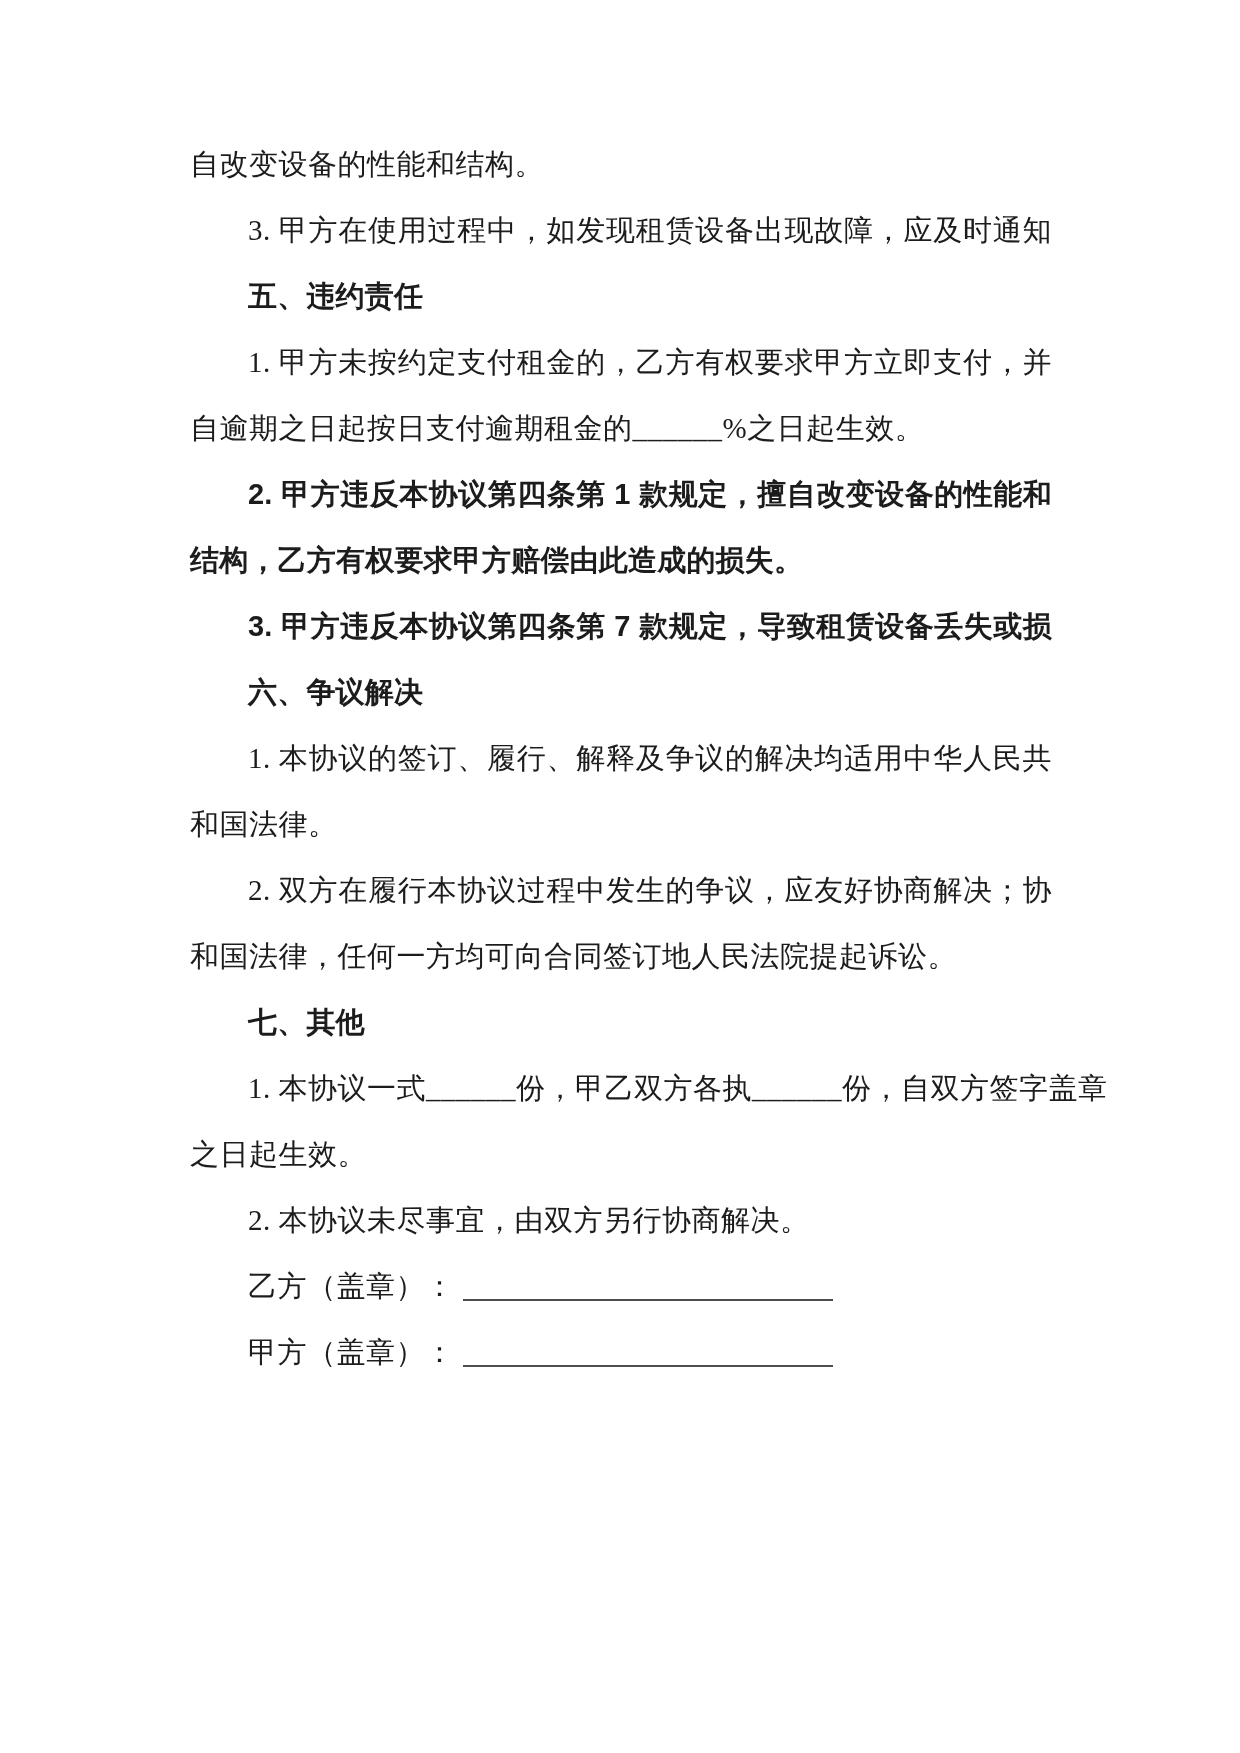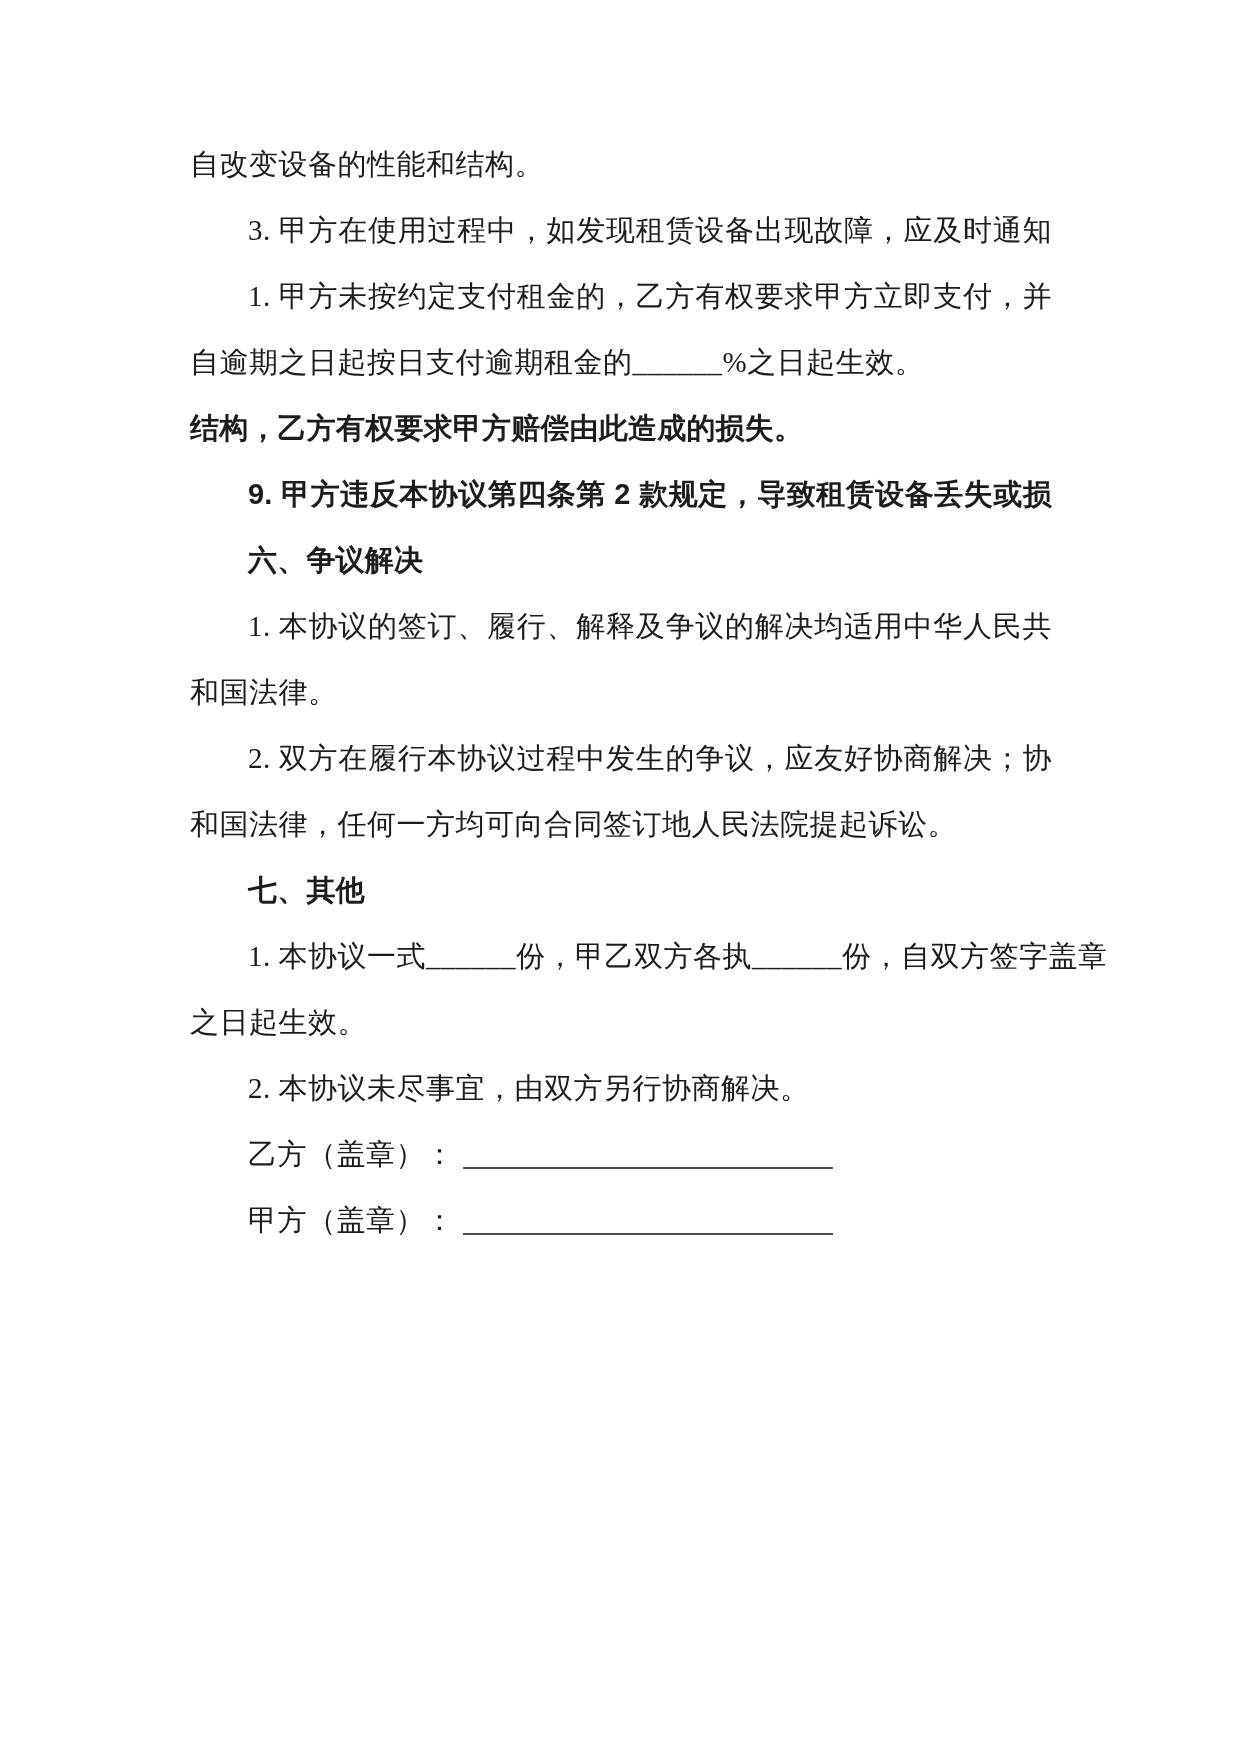--- a/index.html
+++ b/index.html
@@ -64,6 +64,7 @@
 
   <div class="line">自改变设备的性能和结构。</div>
   <div class="line indent fill">3. 甲方在使用过程中，如发现租赁设备出现故障，应及时通知</div>
+  <div class="line indent bold">五、违约责任</div>
   <div class="line indent fill">1. 甲方未按约定支付租金的，乙方有权要求甲方立即支付，并</div>
   <div class="line">自逾期之日起按日支付逾期租金的______%之日起生效。</div>
   <div class="line bold">结构，乙方有权要求甲方赔偿由此造成的损失。</div>

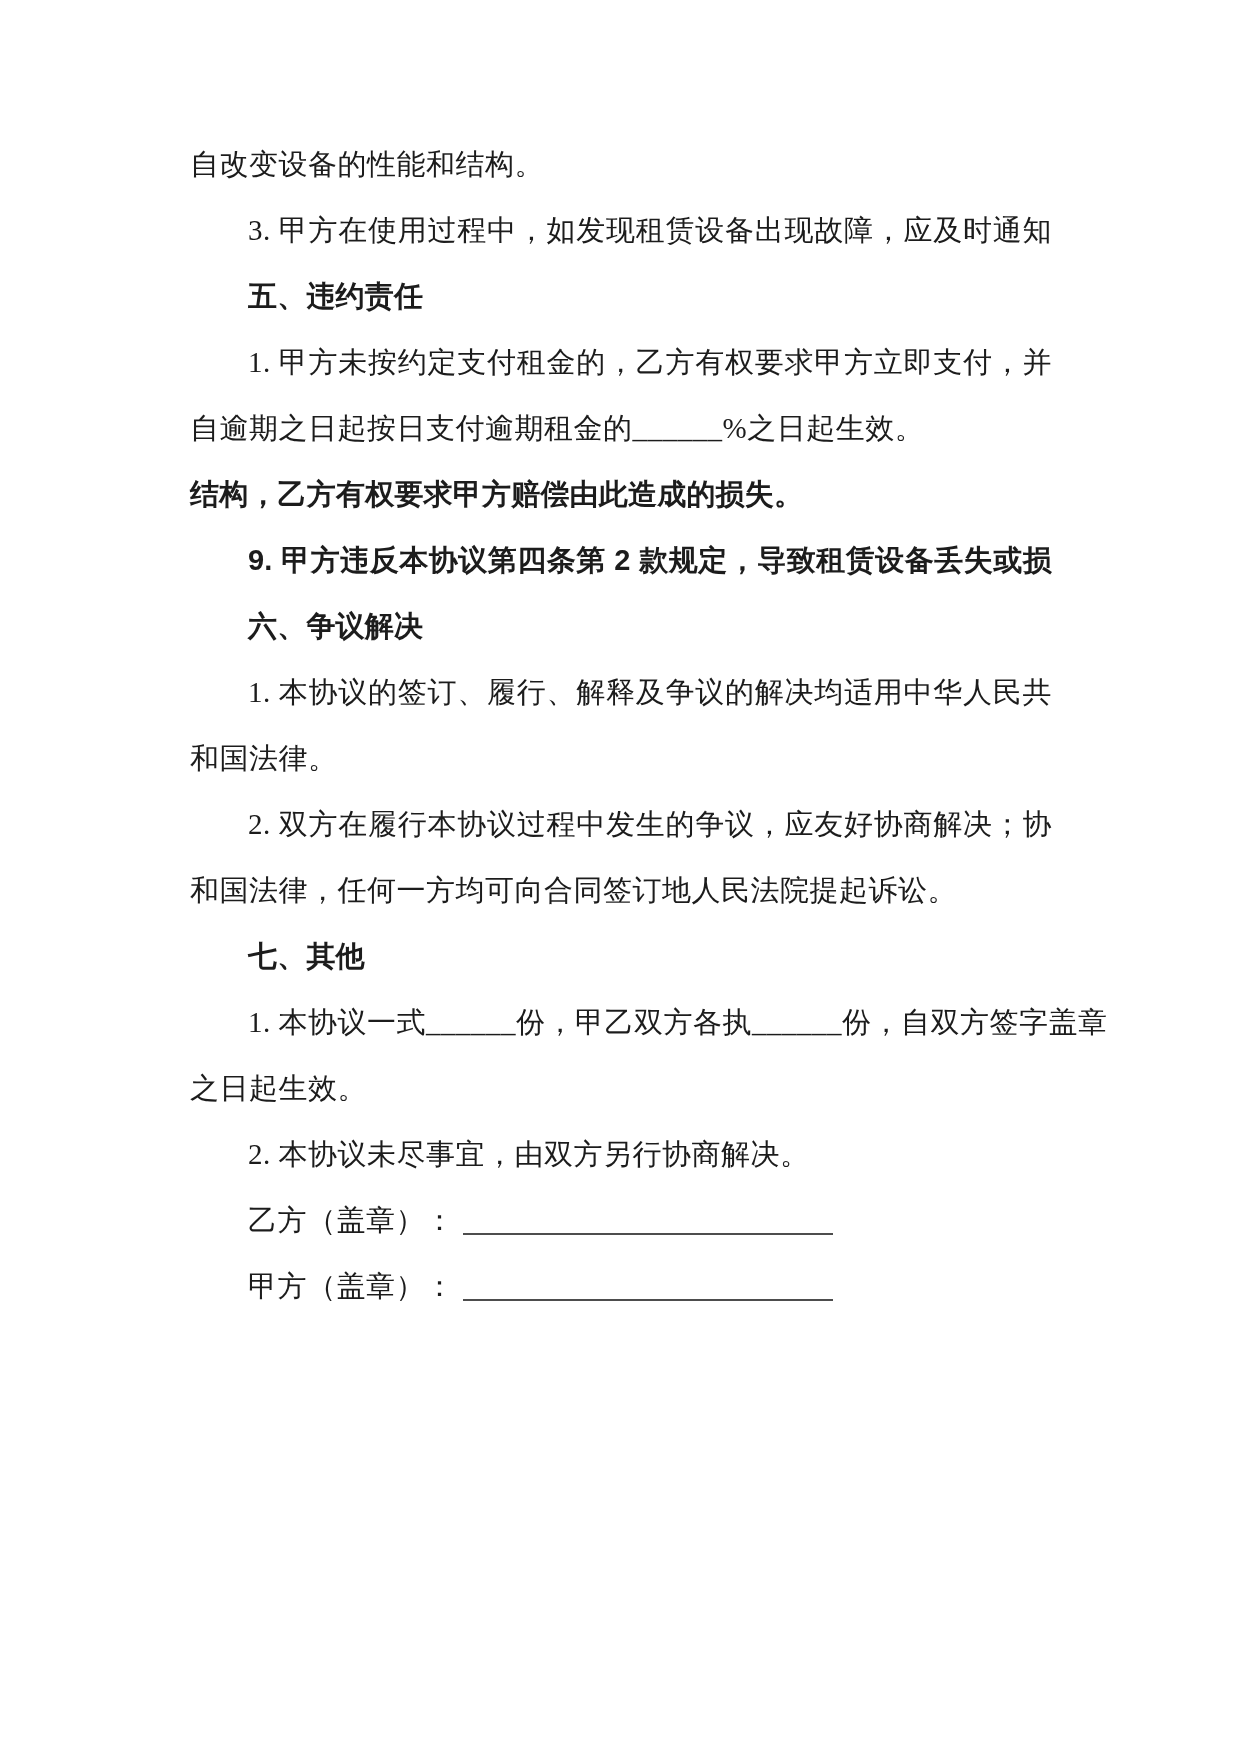--- a/index.html
+++ b/index.html
@@ -67,6 +67,7 @@
   <div class="line indent bold">五、违约责任</div>
   <div class="line indent fill">1. 甲方未按约定支付租金的，乙方有权要求甲方立即支付，并</div>
   <div class="line">自逾期之日起按日支付逾期租金的______%之日起生效。</div>
+  <div class="line indent bold fill">2. 甲方违反本协议第四条第 1 款规定，擅自改变设备的性能和</div>
   <div class="line bold">结构，乙方有权要求甲方赔偿由此造成的损失。</div>
   <div class="line indent bold fill">9. 甲方违反本协议第四条第 2 款规定，导致租赁设备丢失或损</div>
   <div class="line indent bold">六、争议解决</div>

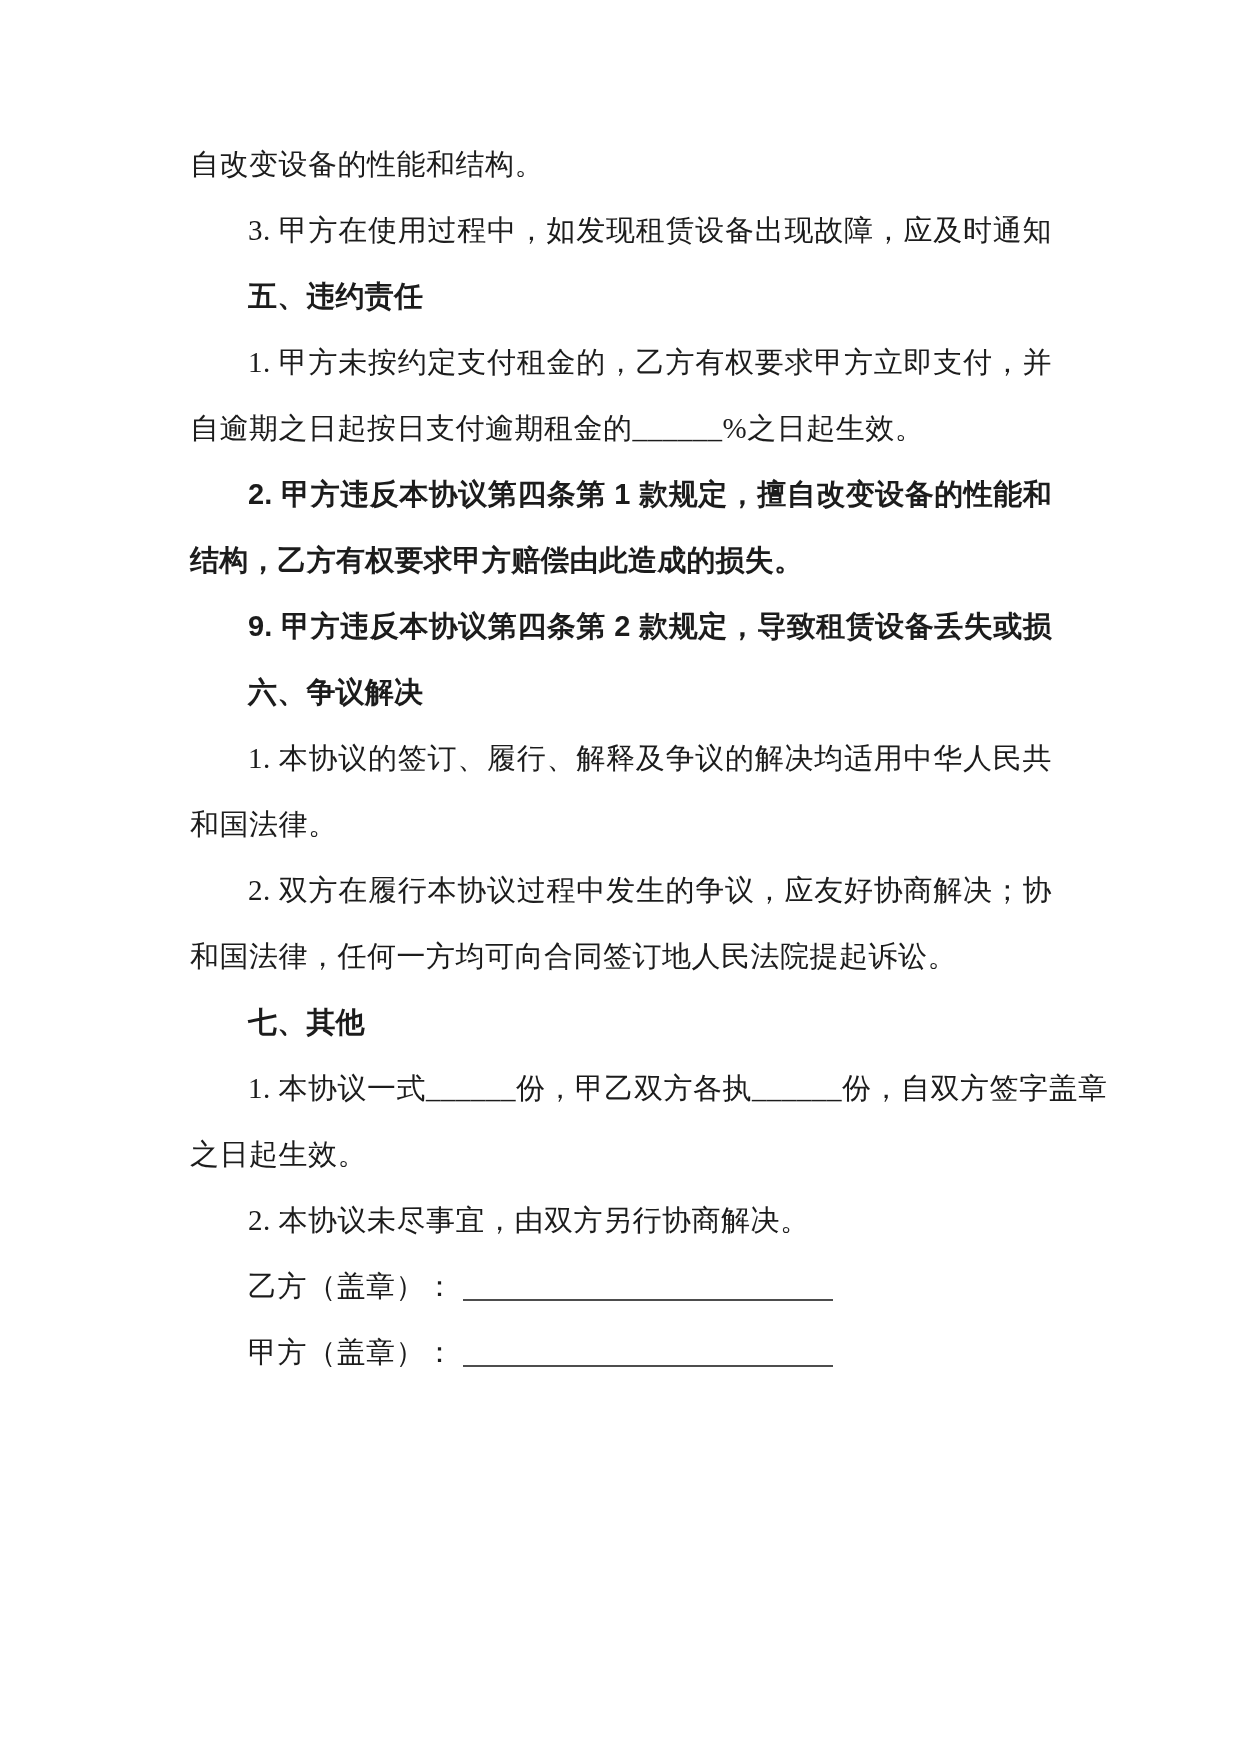--- a/index.html
+++ b/index.html
@@ -69,7 +69,7 @@
   <div class="line">自逾期之日起按日支付逾期租金的______%之日起生效。</div>
   <div class="line indent bold fill">2. 甲方违反本协议第四条第 1 款规定，擅自改变设备的性能和</div>
   <div class="line bold">结构，乙方有权要求甲方赔偿由此造成的损失。</div>
-  <div class="line indent bold fill">9. 甲方违反本协议第四条第 2 款规定，导致租赁设备丢失或损</div>
+  <div class="line indent bold fill">3. 甲方违反本协议第四条第 7 款规定，导致租赁设备丢失或损</div>
   <div class="line indent bold">六、争议解决</div>
   <div class="line indent fill">1. 本协议的签订、履行、解释及争议的解决均适用中华人民共</div>
   <div class="line">和国法律。</div>

